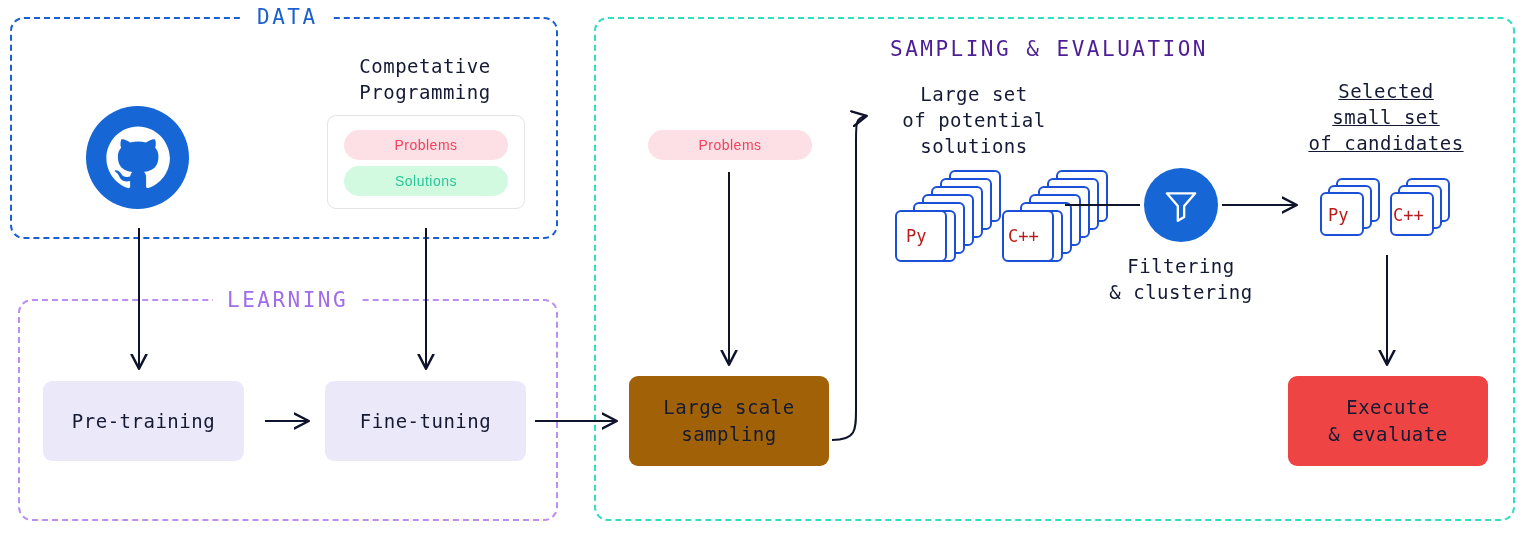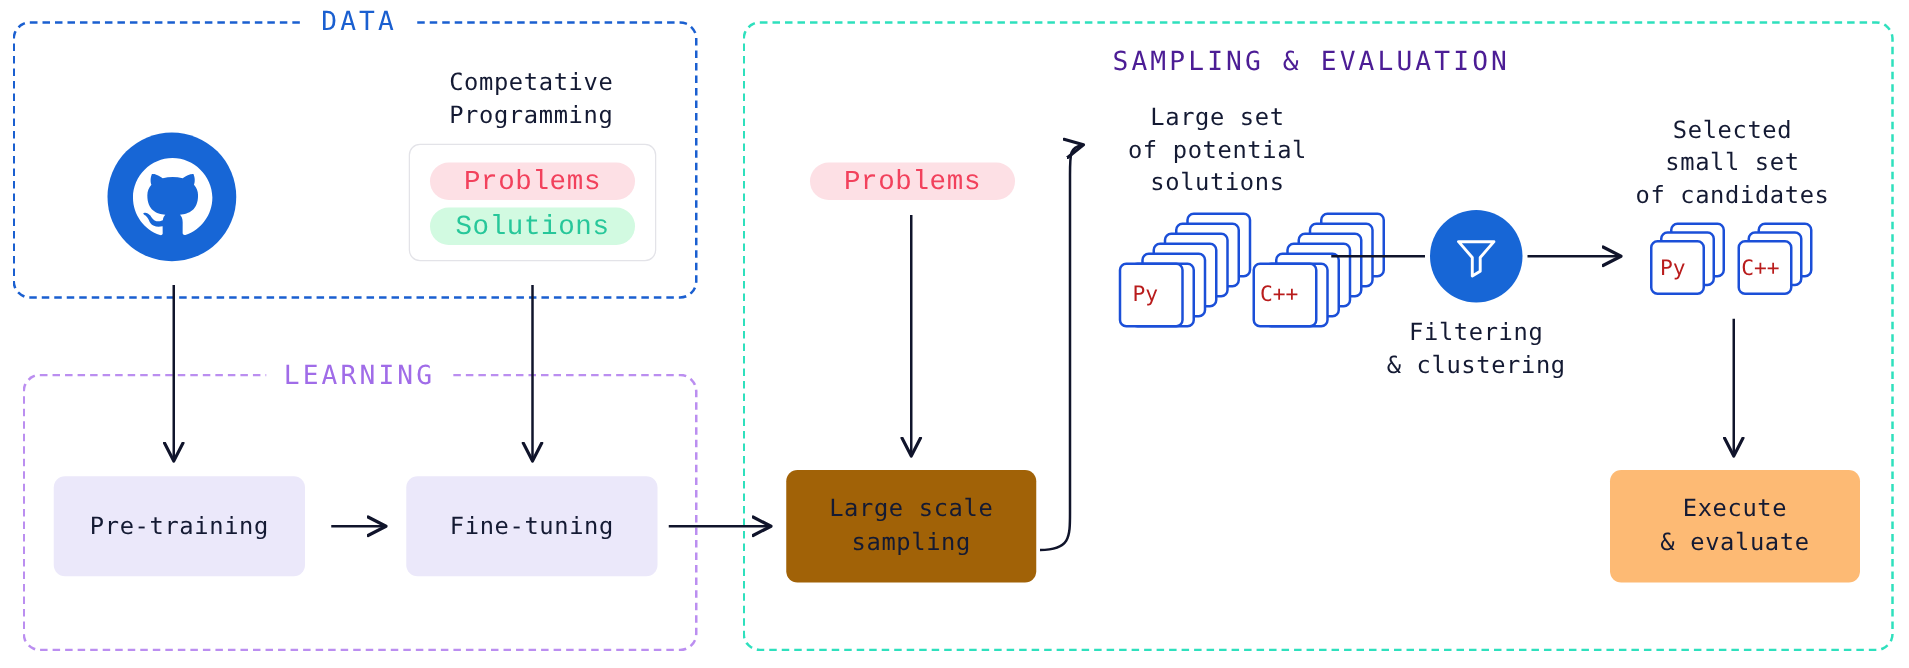--- a/index.html
+++ b/index.html
@@ -186,7 +186,7 @@
   <div class="label" style="left:1091px;top:253px;width:180px;">Filtering
 &amp; clustering</div>
 
-  <div class="label" style="left:1296px;top:91px;width:180px;">Selected
+  <div class="label" style="left:1296px;top:78px;width:180px;text-decoration:underline;">Selected
 small set
 of candidates</div>
 

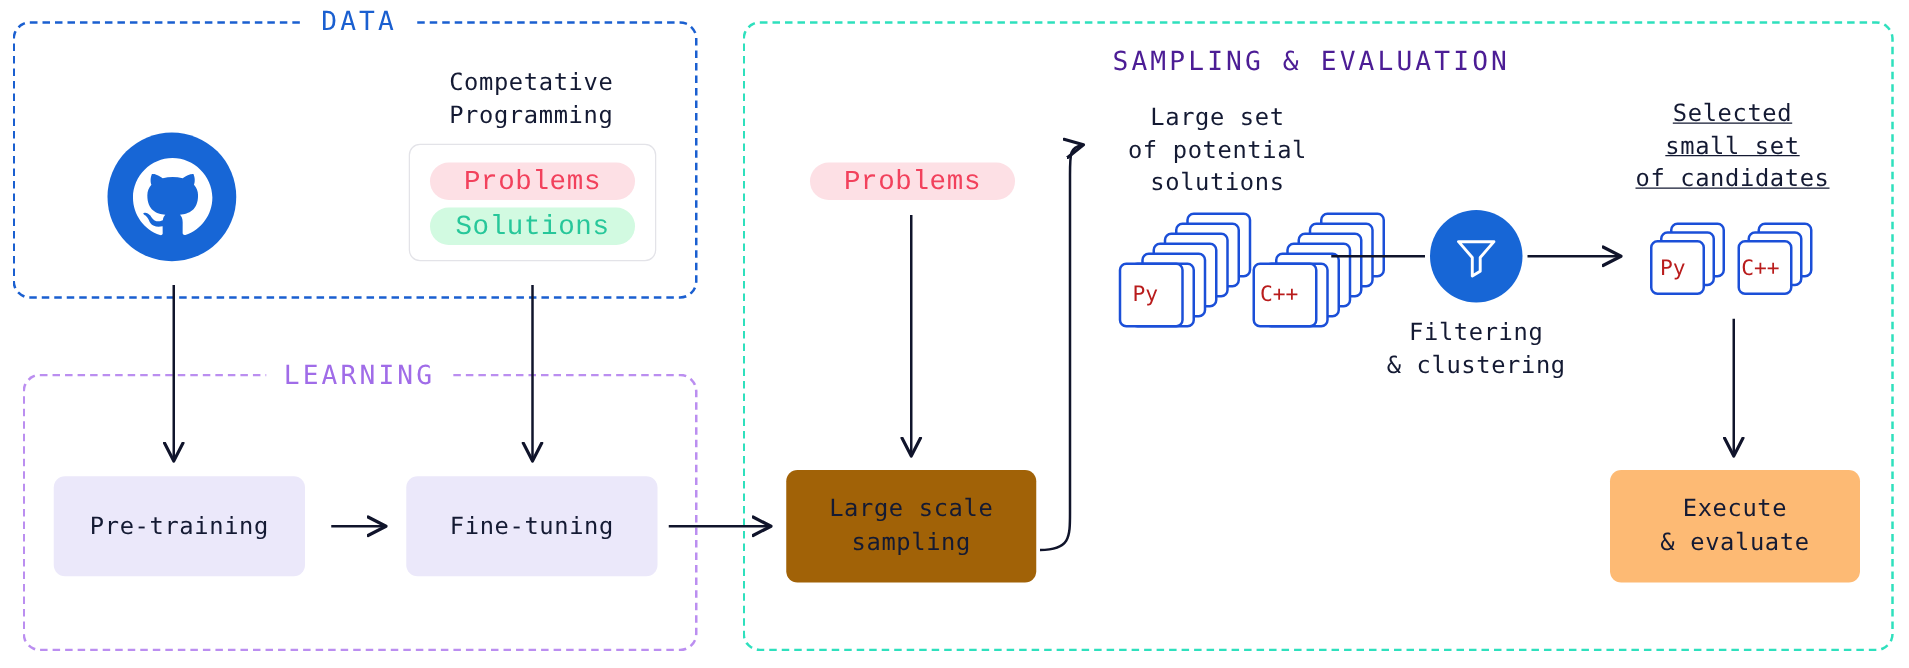--- a/index.html
+++ b/index.html
@@ -56,9 +56,9 @@
     display:flex;
     align-items:center;
     justify-content:center;
-    font-size:22px;
+    font-size:14px;
     letter-spacing:.5px;
-    font-family:Liberation Mono, monospace;
+    font-family:Liberation Sans, sans-serif;
   }
 
   

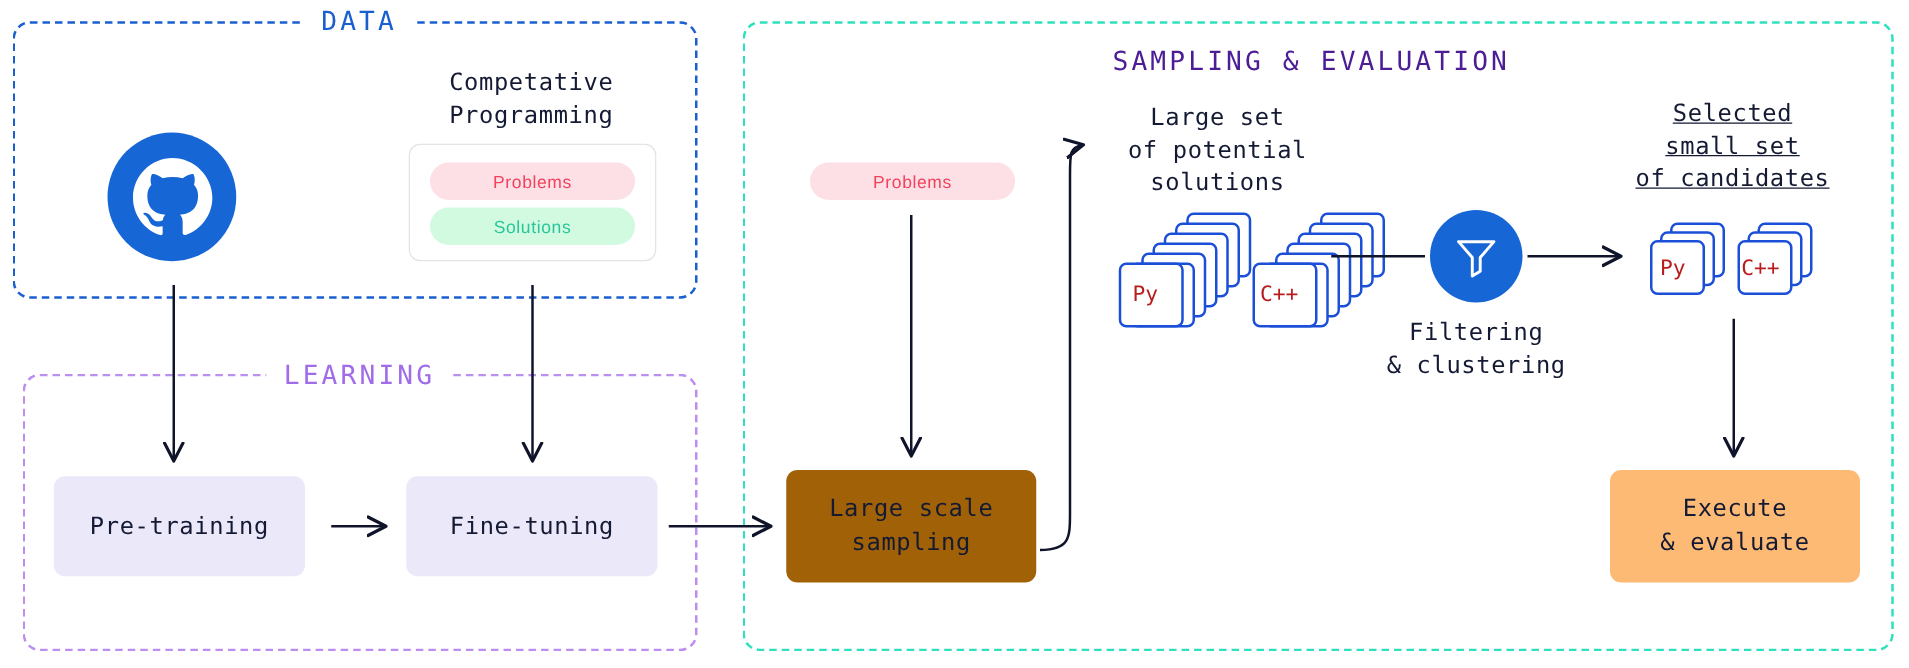--- a/index.html
+++ b/index.html
@@ -204,7 +204,7 @@
     <div class="card-label" style="left:3px;top:29px;">C++</div>
   </div>
 
-  <div class="softbox" style="left:1288px;top:376px;width:200px;height:90px;background:#fdba74;">Execute
+  <div class="softbox" style="left:1288px;top:376px;width:200px;height:90px;background:#ef4444;">Execute
 &amp; evaluate</div>
 
   <svg class="abs" style="left:0;top:0;" width="1527" height="534" viewBox="0 0 1527 534">

